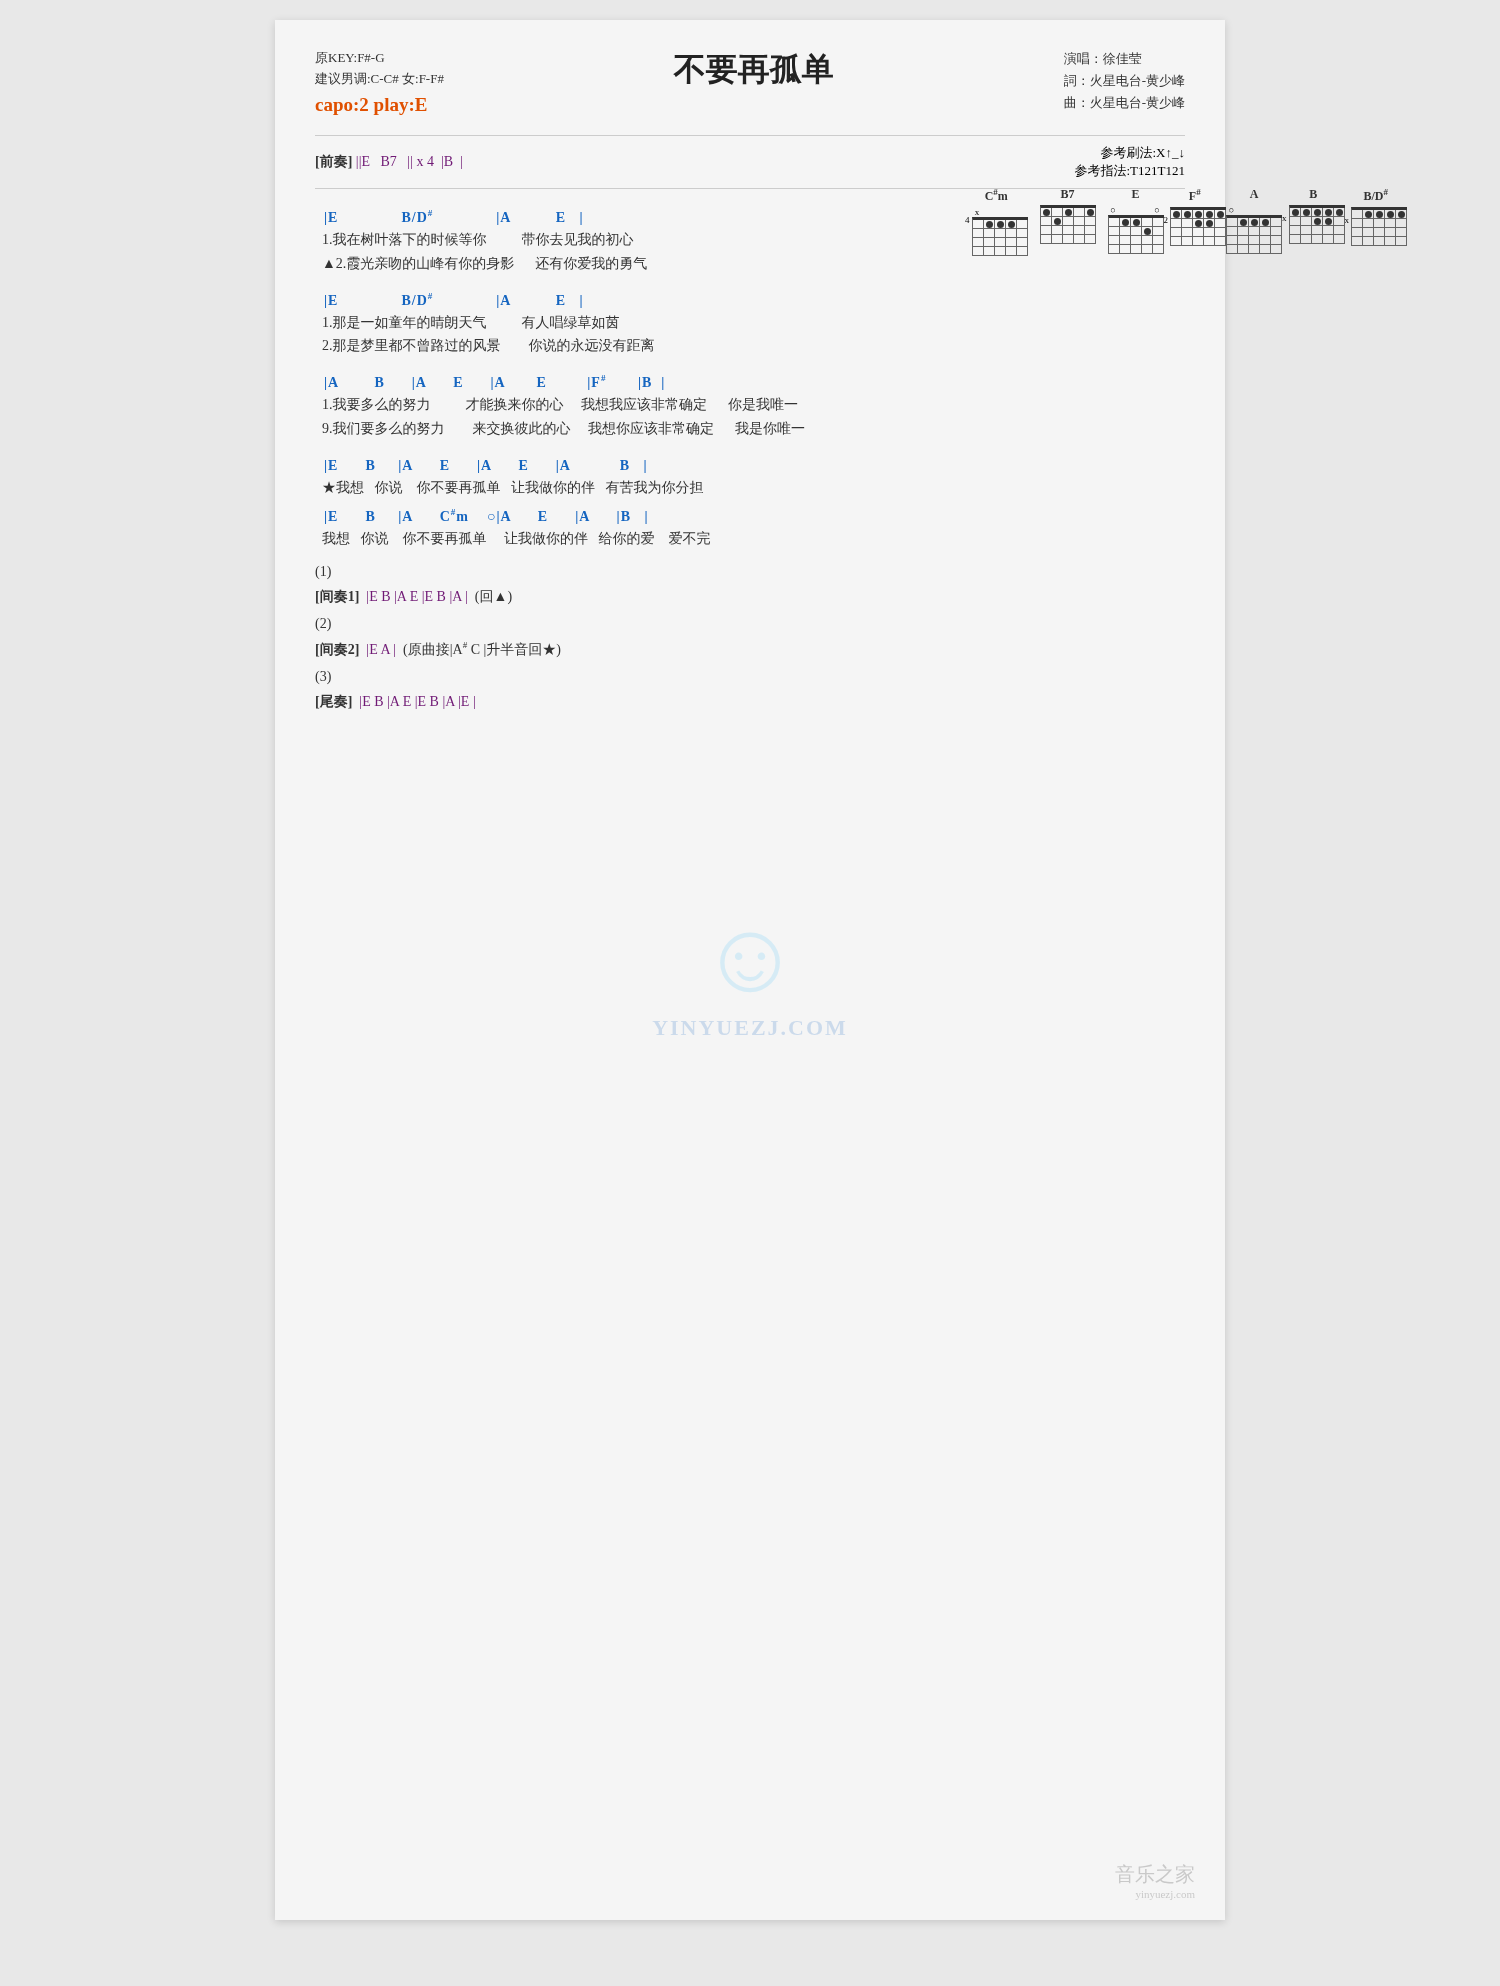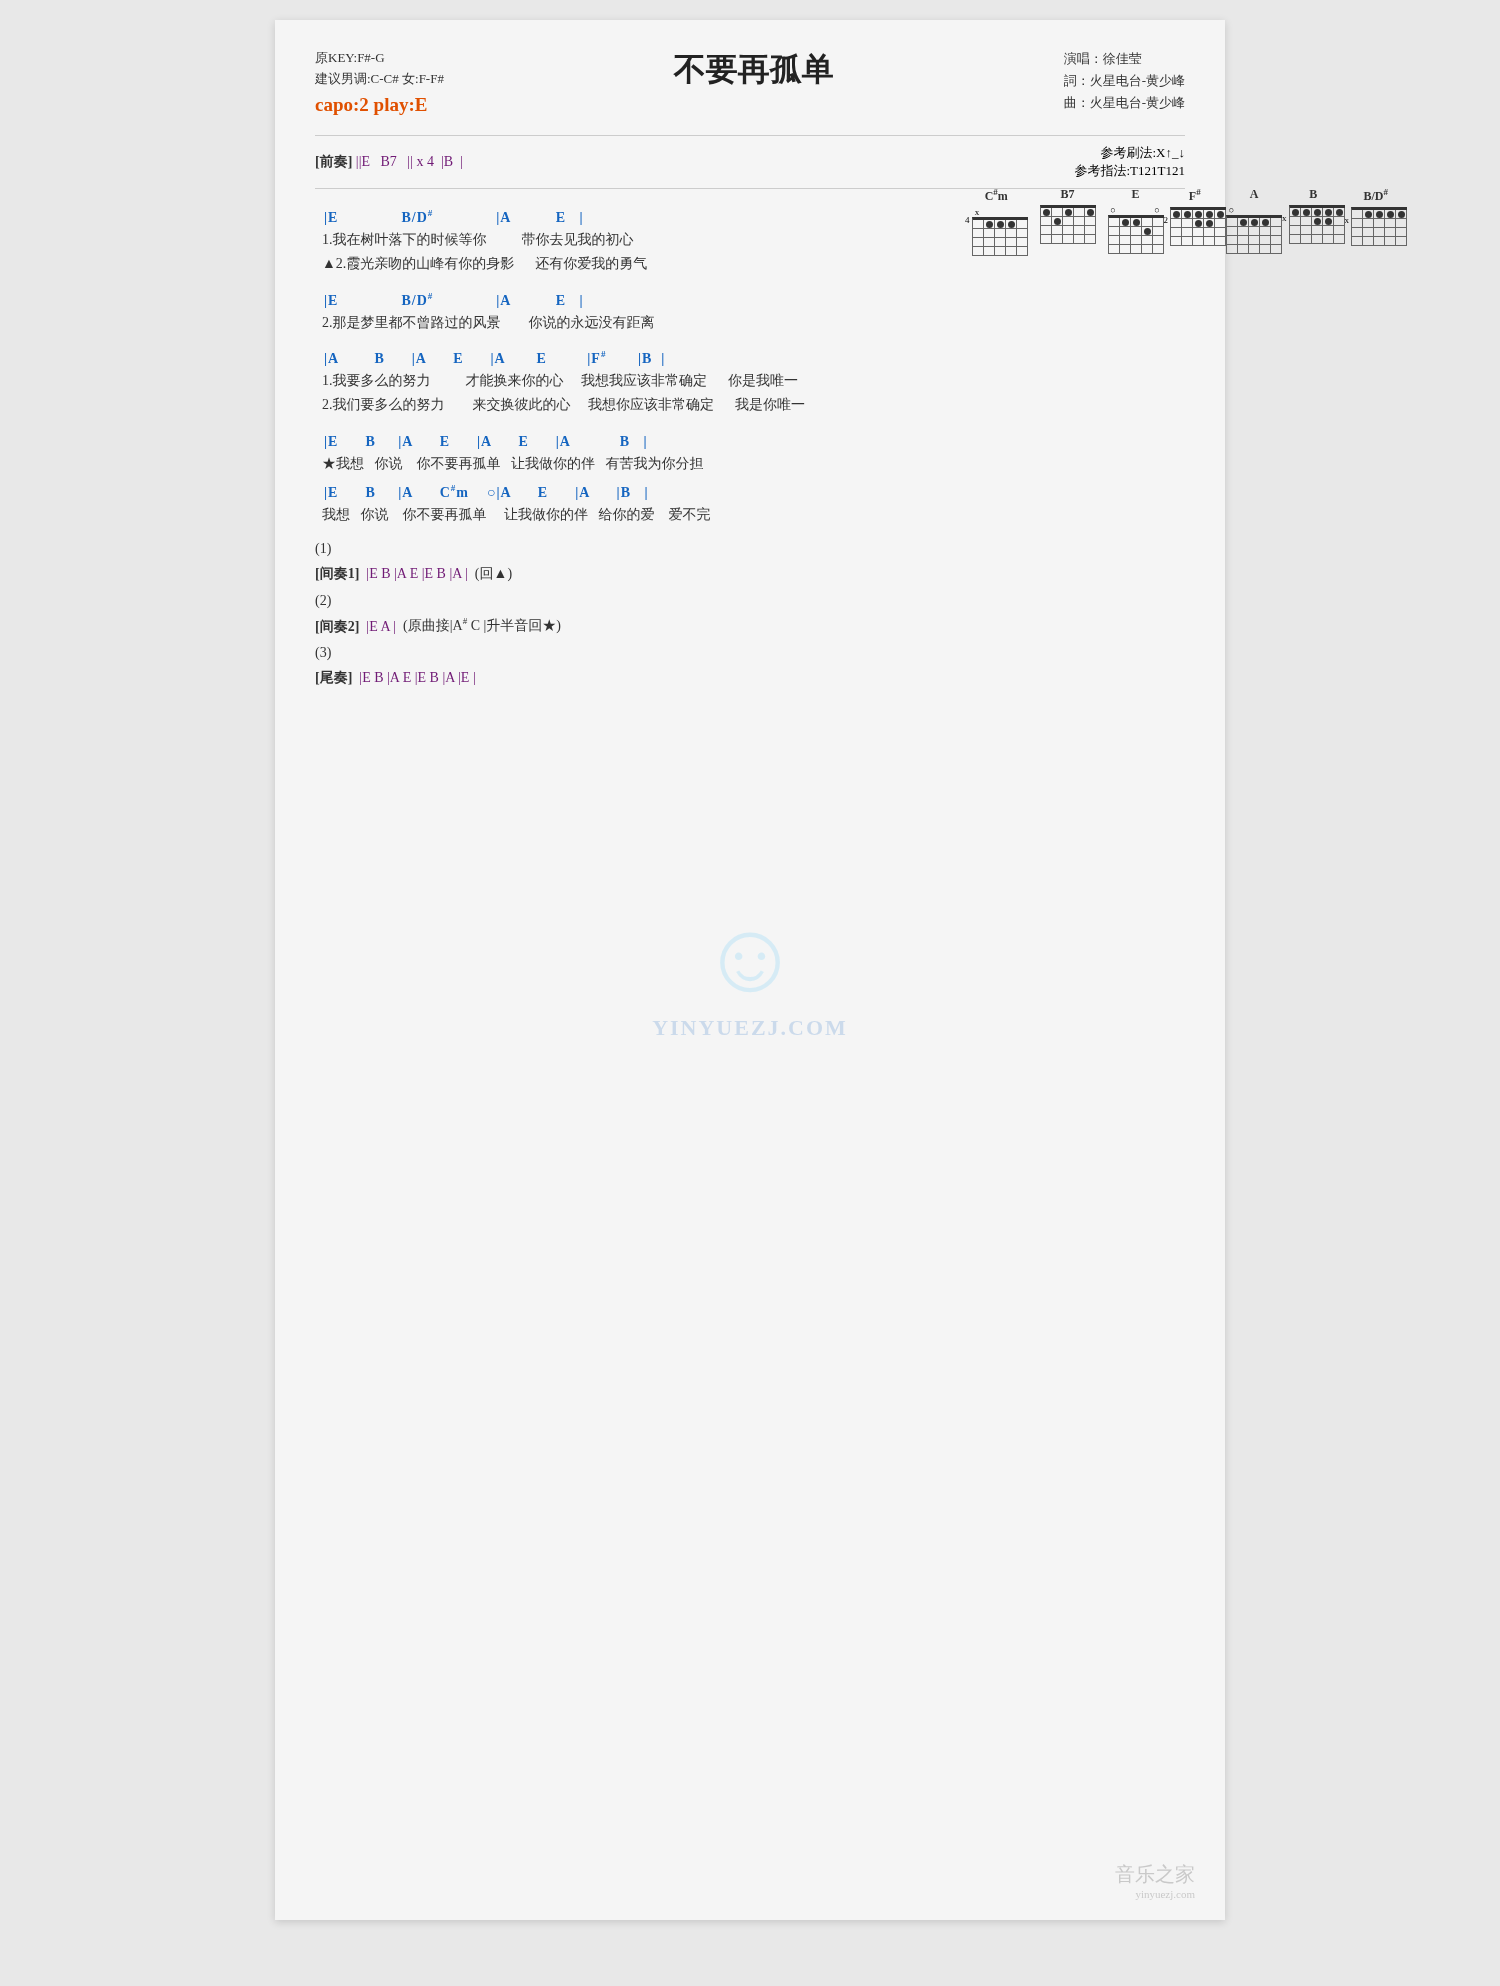--- a/index.html
+++ b/index.html
@@ -230,6 +230,7 @@
 
       <div class="section-block">
         <div class="chords-line">  |E              B/D<sup>#</sup>              |A          E   |</div>
+        <div class="lyrics-line">  1.那是一如童年的晴朗天气          有人唱绿草如茵</div>
         <div class="lyrics-line">  2.那是梦里都不曾路过的风景        你说的永远没有距离</div>
       </div>
 

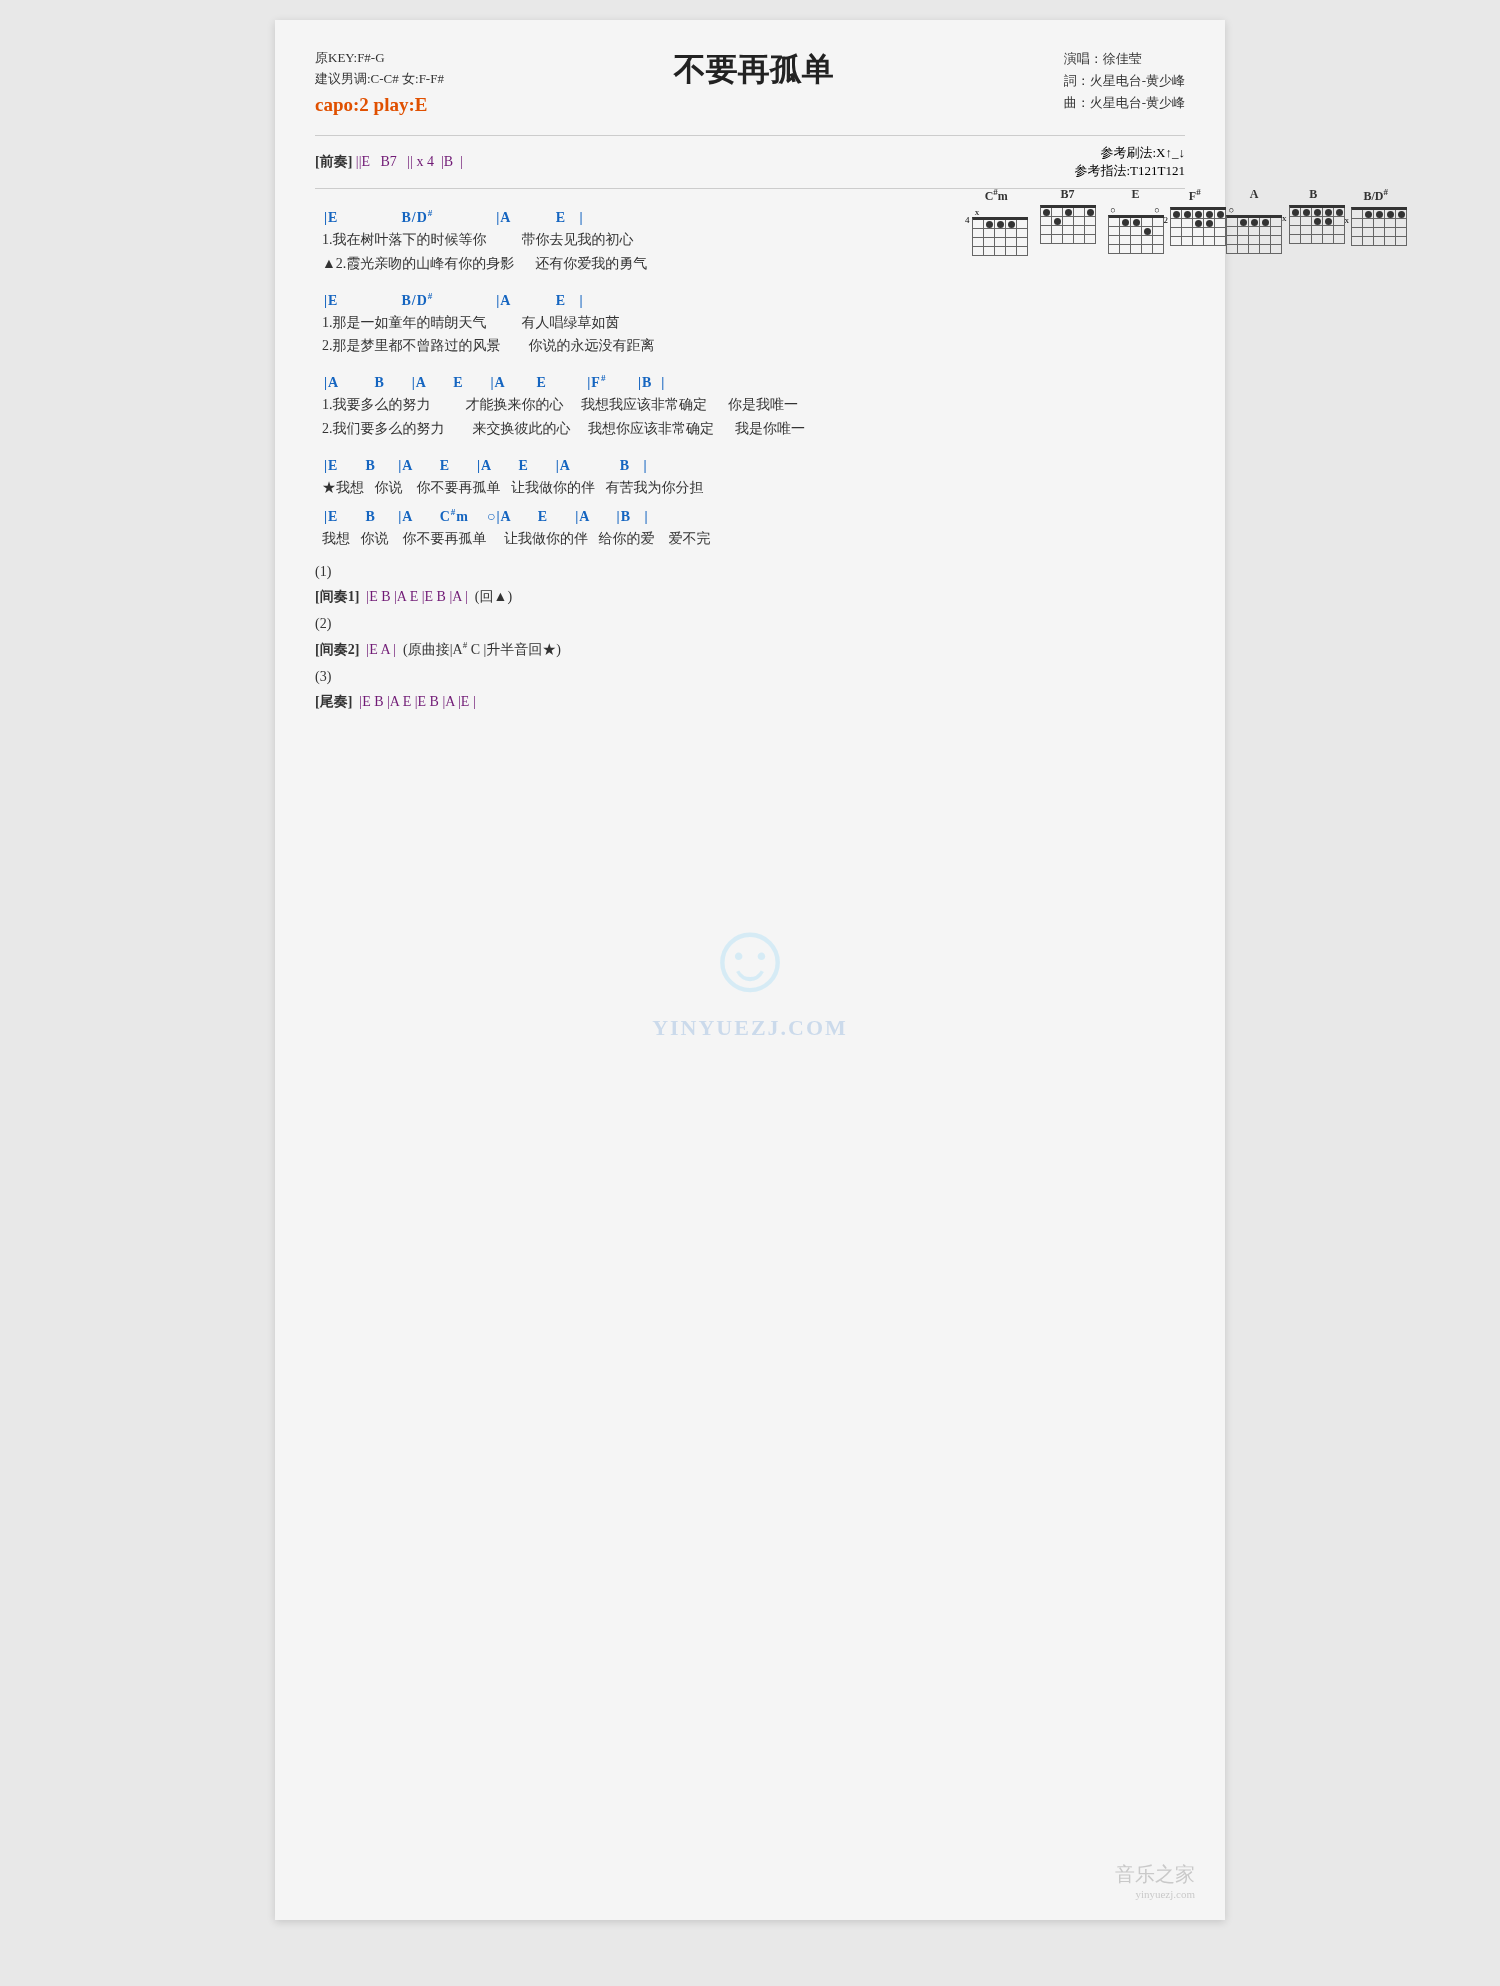--- a/index.html
+++ b/index.html
@@ -237,7 +237,7 @@
       <div class="section-block">
         <div class="chords-line">  |A        B      |A      E      |A       E         |F<sup>#</sup>       |B  |</div>
         <div class="lyrics-line">  1.我要多么的努力          才能换来你的心     我想我应该非常确定      你是我唯一</div>
-        <div class="lyrics-line">  2.我们要多么的努力        来交换彼此的心     我想你应该非常确定      我是你唯一</div>
+        <div class="lyrics-line">  9.我们要多么的努力        来交换彼此的心     我想你应该非常确定      我是你唯一</div>
       </div>
 
       <div class="section-block">

